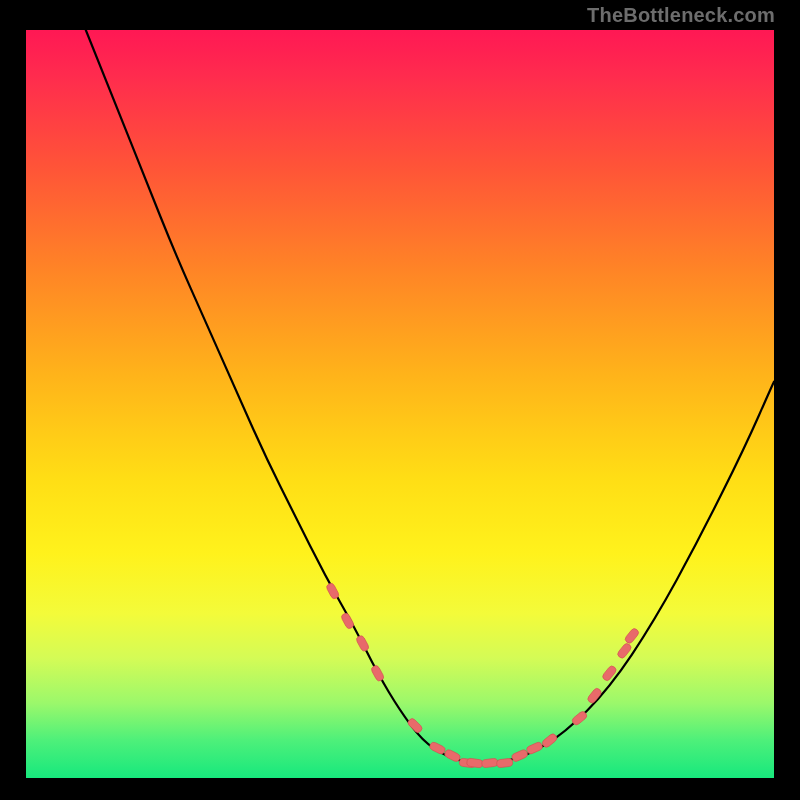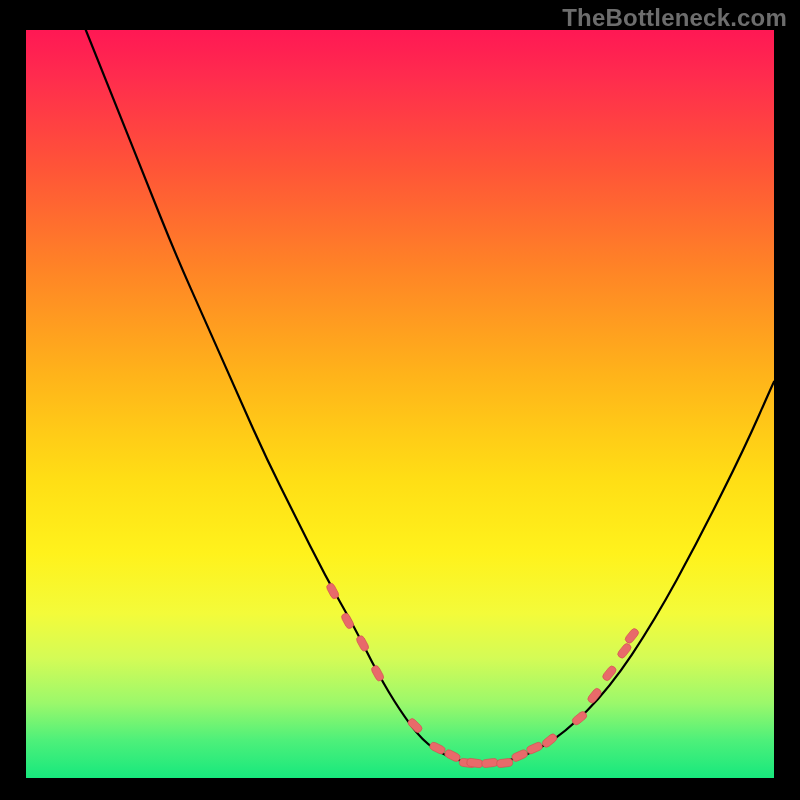--- a/index.html
+++ b/index.html
@@ -20,9 +20,9 @@
   .watermark {
     position: absolute;
     top: 4px;
-    right: 13px;
+    right: 25px;
     color: #6d6d6d;
-    font-size: 24px;
+    font-size: 20px;
     font-weight: 600;
     z-index: 5;
     letter-spacing: 0.2px;

